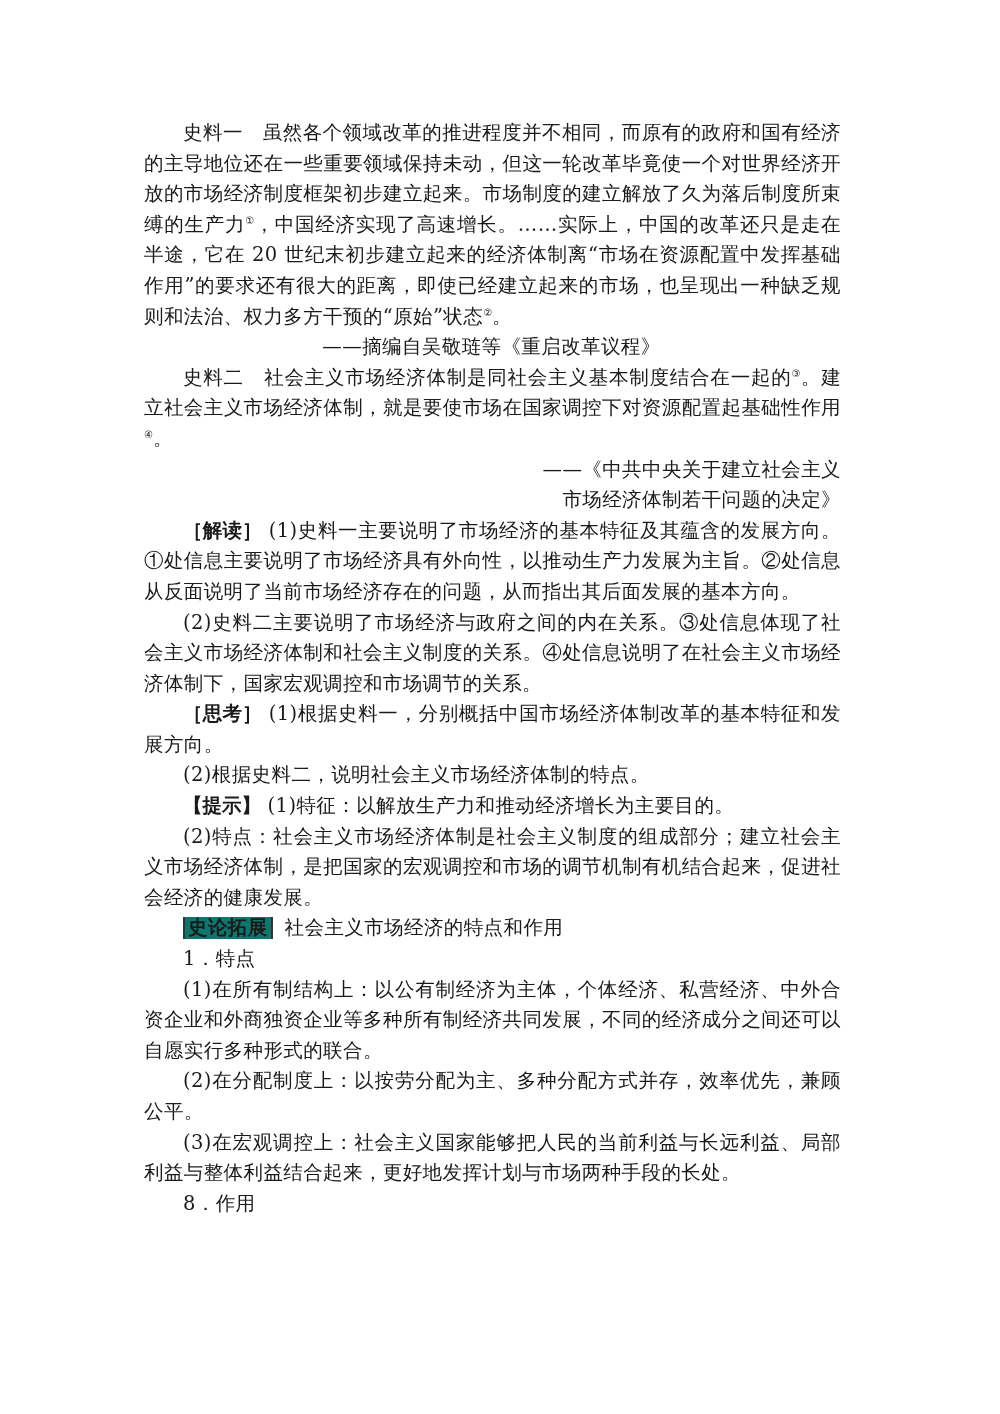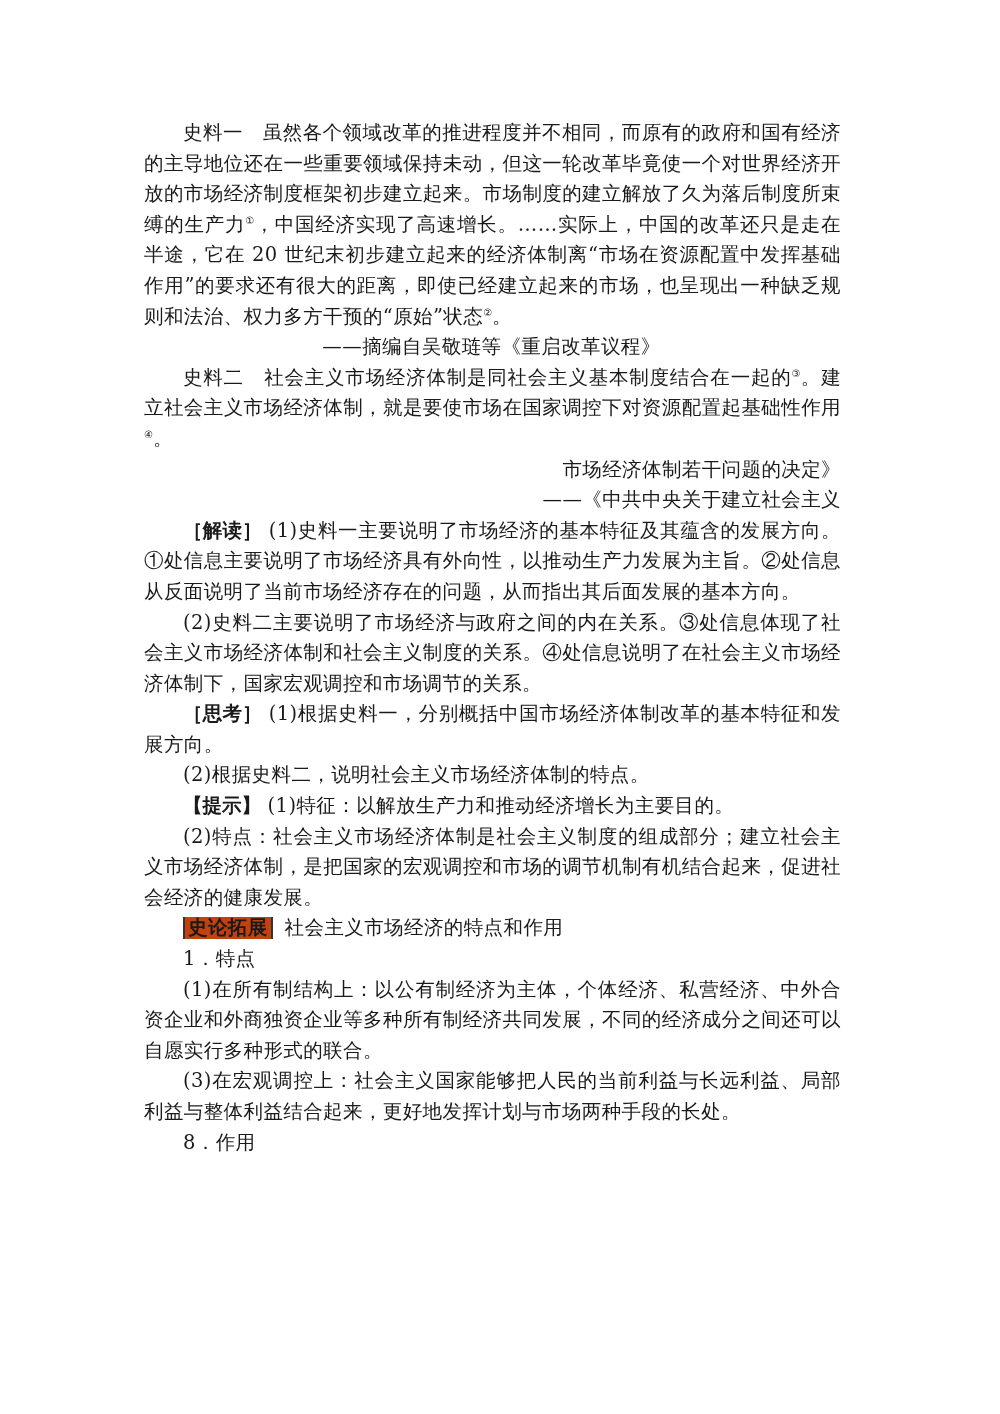--- a/index.html
+++ b/index.html
@@ -77,8 +77,8 @@
   <p class="right" style="padding-right:2px;">——摘编自吴敬琏等《重启改革议程》</p>
 
   <p class="p indent"><span>史料二</span>　<span>社会主义市场经济体制是同社会主义基本制度结合在一起的</span><sup class="note">③</sup><span>。建立社会主义市场经济体制，就是要使市场在国家调控下对资源配置起基础性作用</span><sup class="note">④</sup><span>。</span></p>
+  <p class="right2">——《中共中央关于建立社会主义</p>
   <p class="right2">市场经济体制若干问题的决定》</p>
-  <p class="right2">——《中共中央关于建立社会主义</p>
 
   <p class="p indent"><span class="bracket">［解读］</span>&nbsp;<span>(1)史料一主要说明了市场经济的基本特征及其蕴含的发展方向。①处信息主要说明了市场经济具有外向性，以推动生产力发展为主旨。②处信息从反面说明了当前市场经济存在的问题，从而指出其后面发展的基本方向。</span></p>
   <p class="p indent">(2)史料二主要说明了市场经济与政府之间的内在关系。③处信息体现了社会主义市场经济体制和社会主义制度的关系。④处信息说明了在社会主义市场经济体制下，国家宏观调控和市场调节的关系。</p>

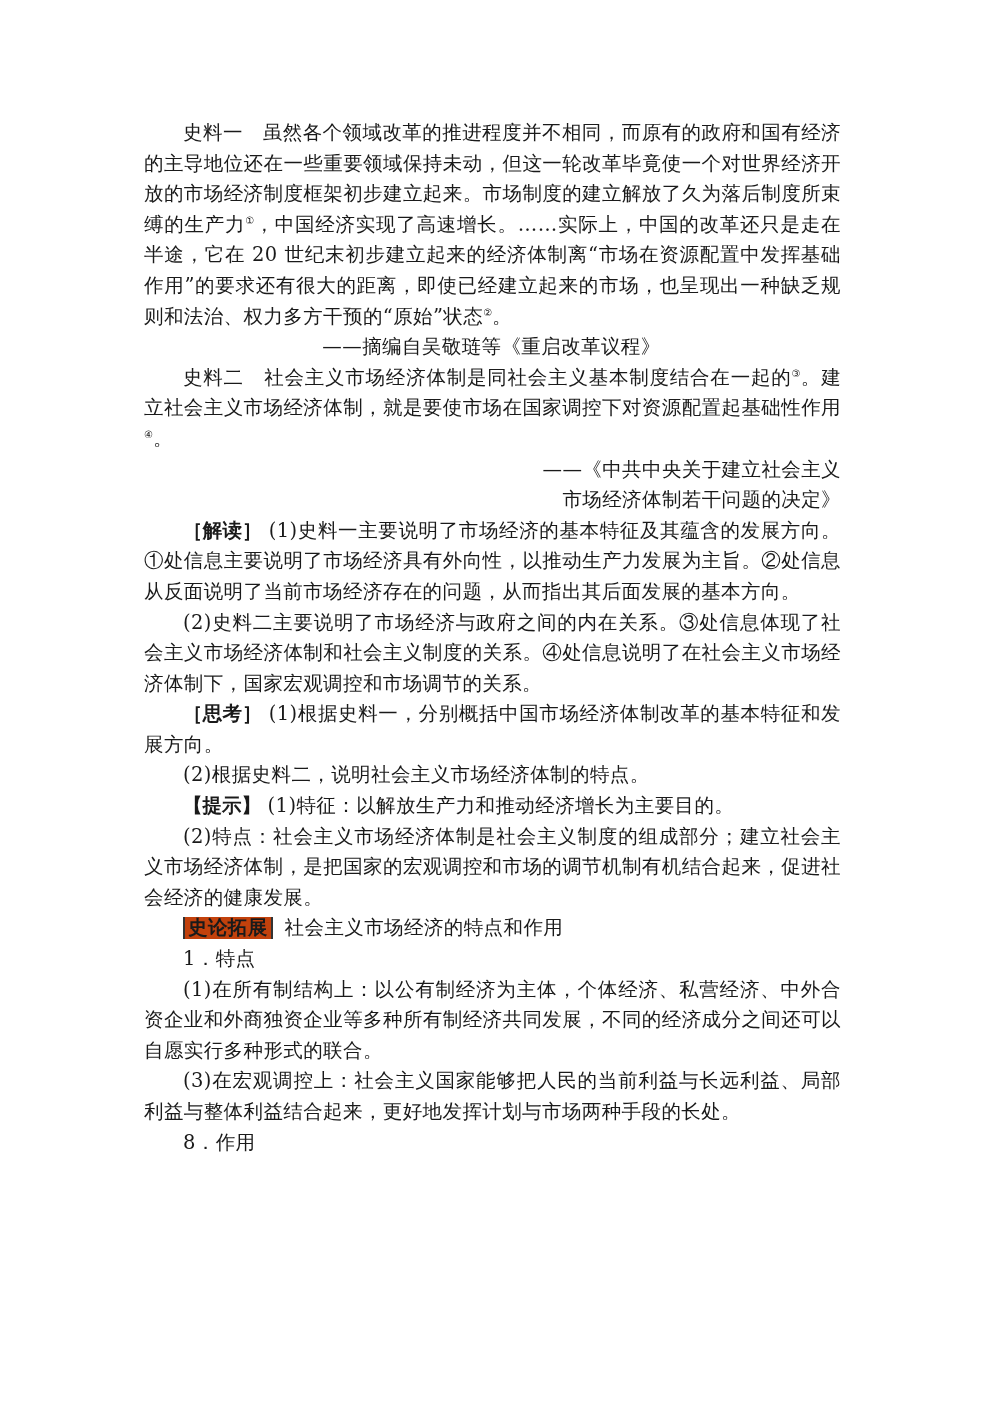--- a/index.html
+++ b/index.html
@@ -55,7 +55,7 @@
     display: inline-block;
     font-family: "DejaVu Sans", "Liberation Sans", sans-serif;
     font-weight: bold;
-    background: #c2410c;
+    background: #0f766e;
     border-left: 2px solid #333;
     border-right: 2px solid #333;
     padding: 0 3px;

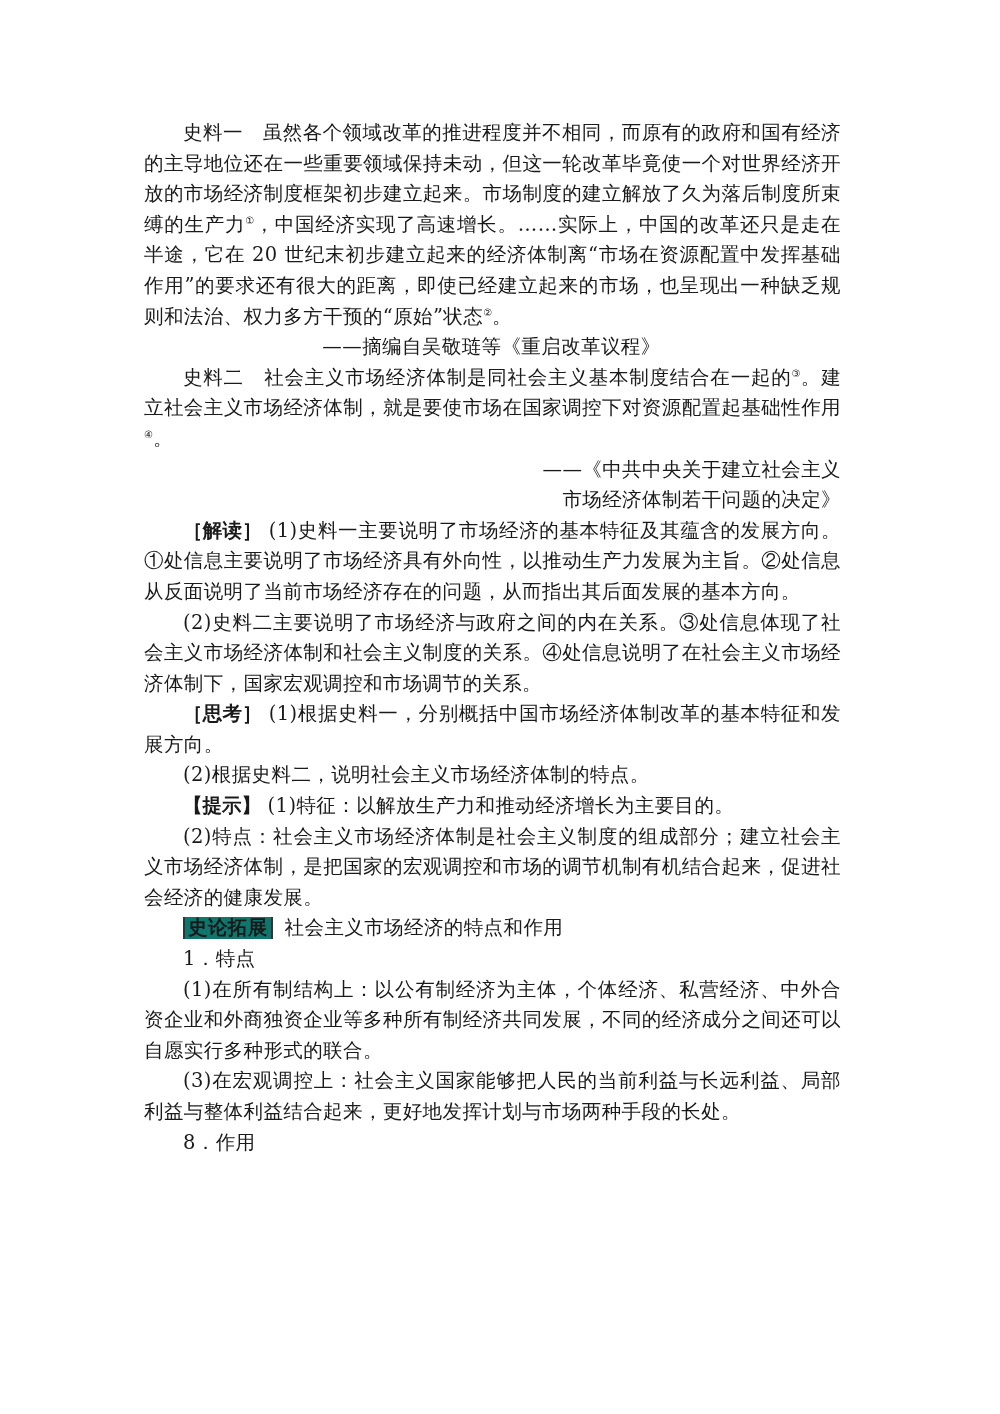--- a/index.html
+++ b/index.html
@@ -92,6 +92,7 @@
   <p class="p indent"><span class="tag-box">史论拓展</span><span>社会主义市场经济的特点和作用</span></p>
   <p class="p indent">1．特点</p>
   <p class="p indent">(1)在所有制结构上：以公有制经济为主体，个体经济、私营经济、中外合资企业和外商独资企业等多种所有制经济共同发展，不同的经济成分之间还可以自愿实行多种形式的联合。</p>
+  <p class="p indent">(2)在分配制度上：以按劳分配为主、多种分配方式并存，效率优先，兼顾公平。</p>
   <p class="p indent">(3)在宏观调控上：社会主义国家能够把人民的当前利益与长远利益、局部利益与整体利益结合起来，更好地发挥计划与市场两种手段的长处。</p>
   <p class="p indent">8．作用</p>
 

